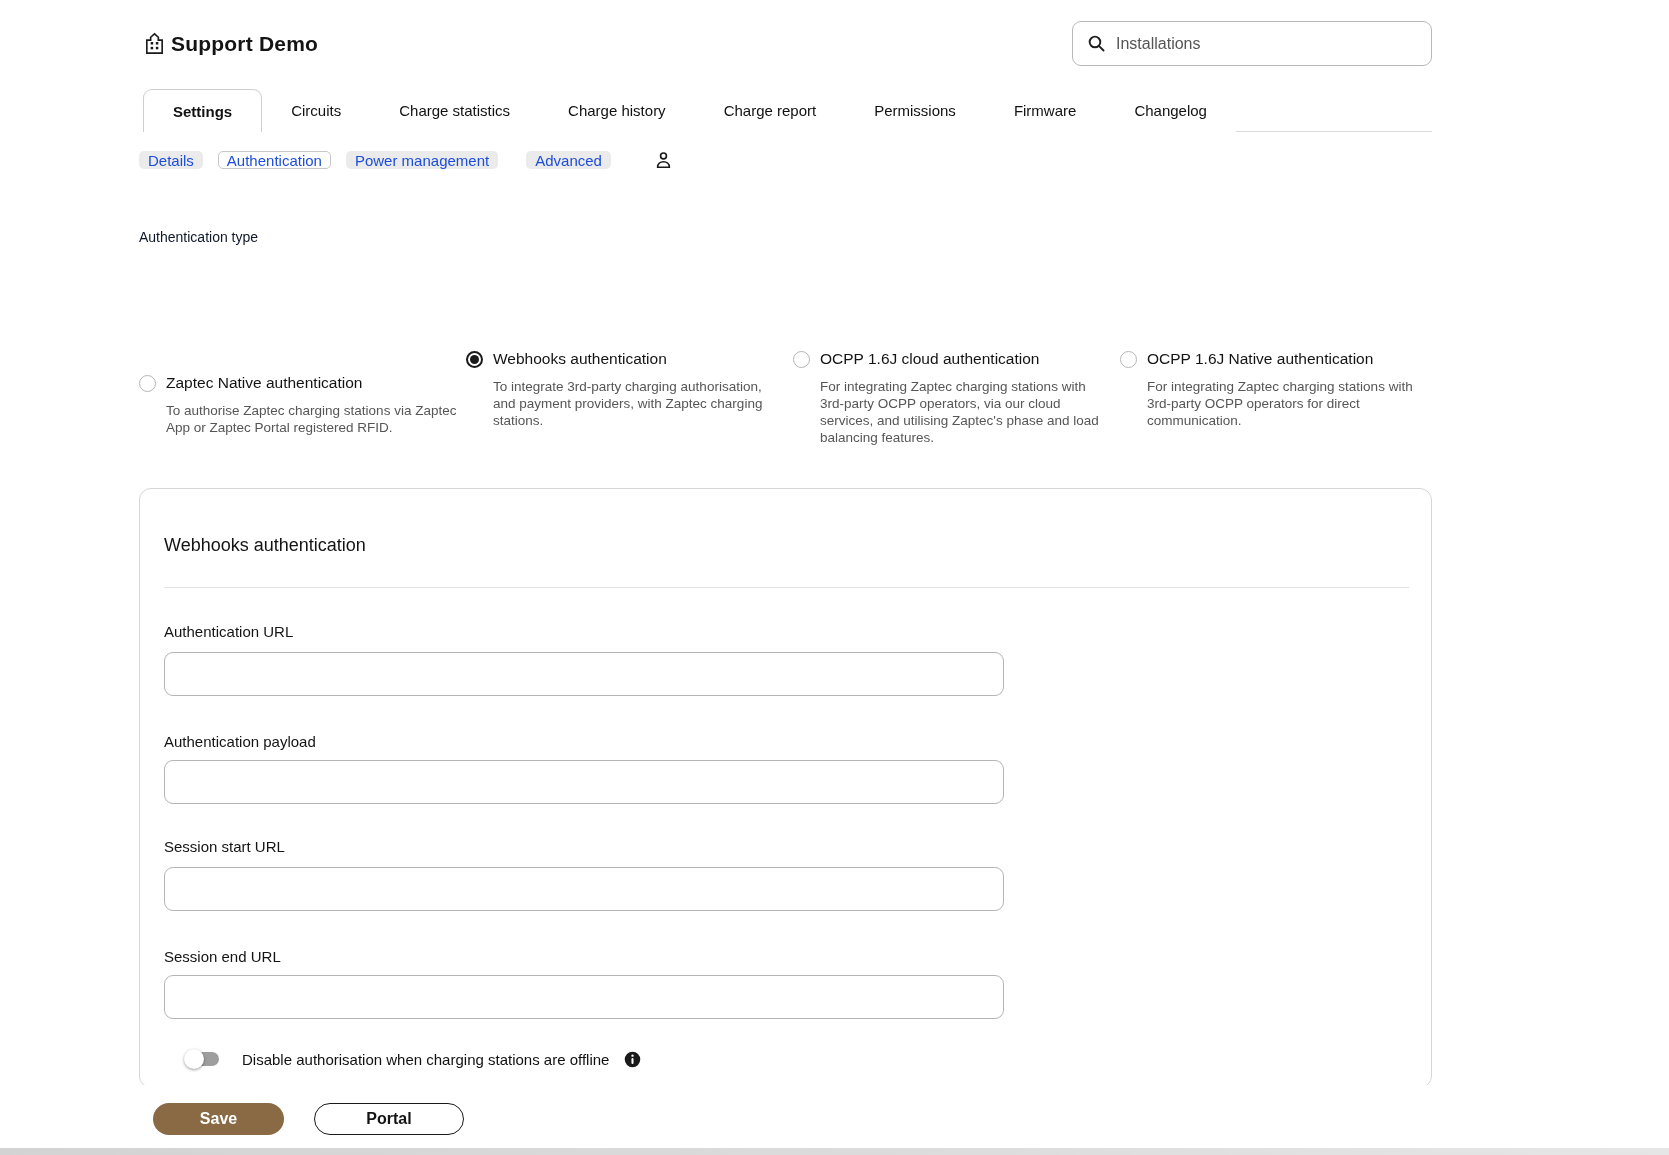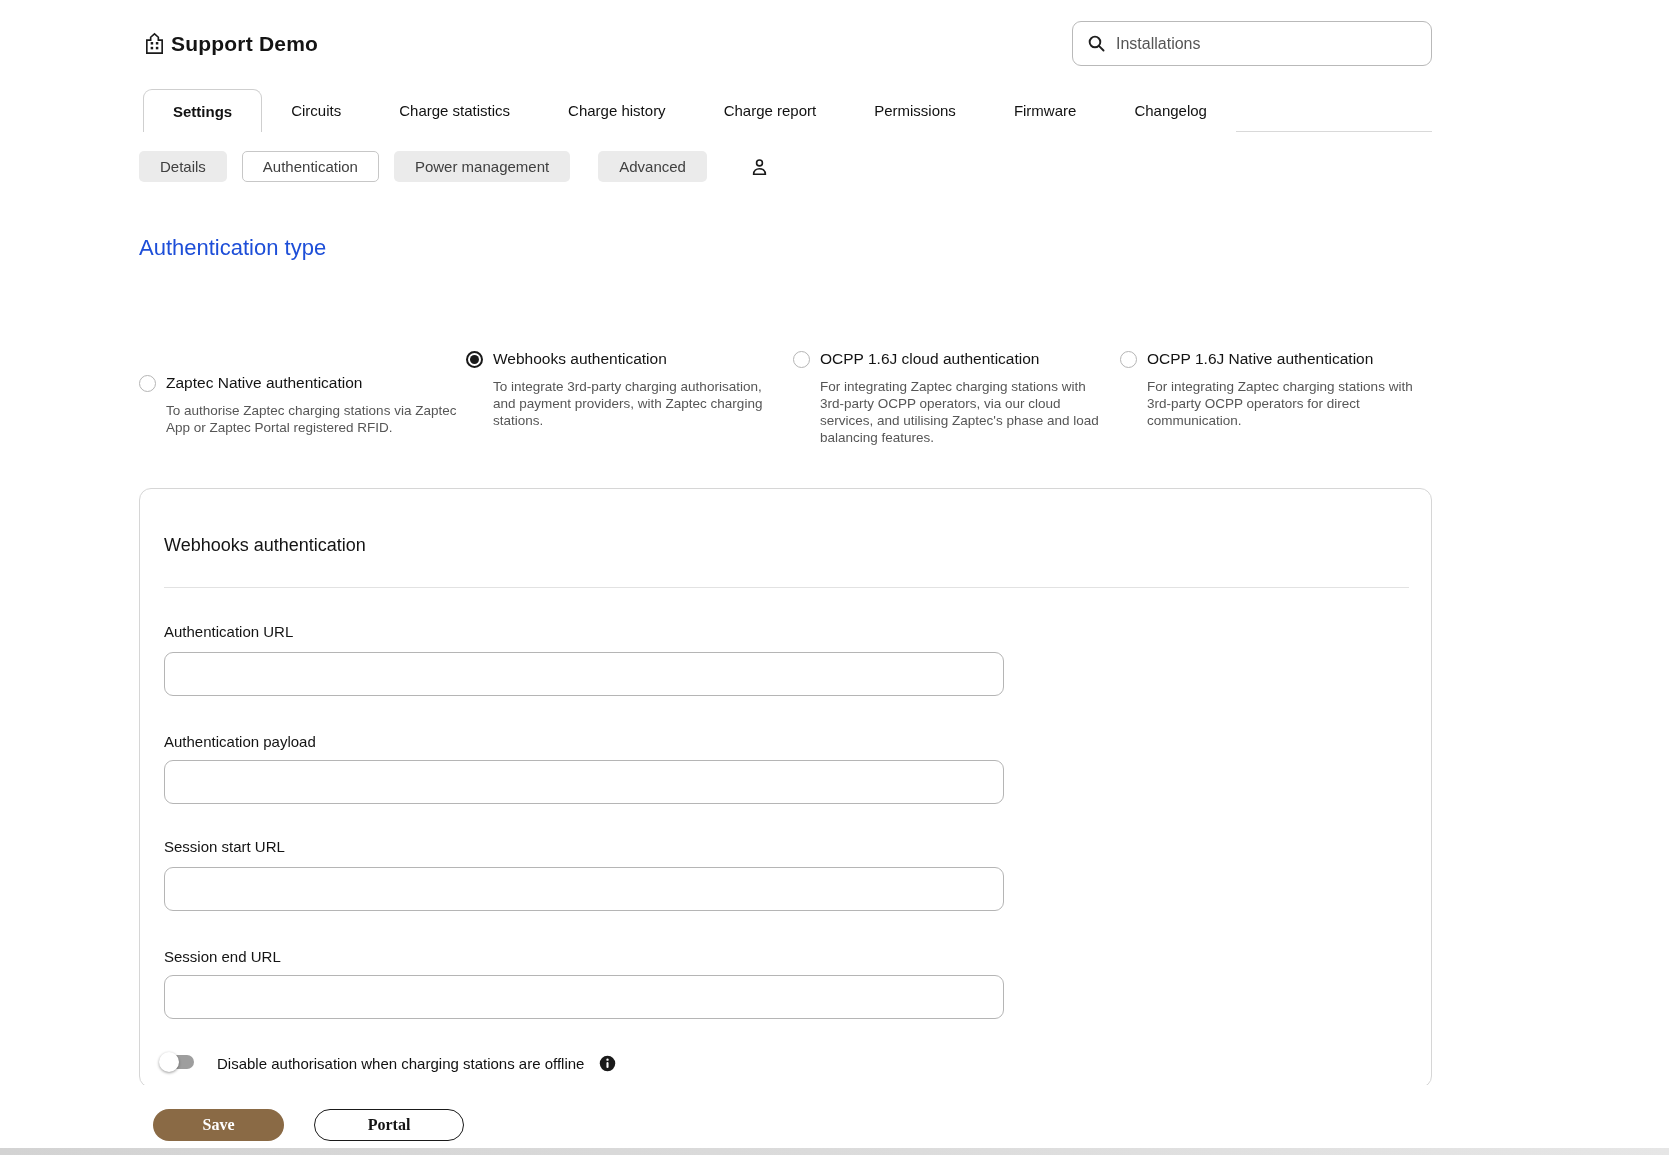--- a/index.html
+++ b/index.html
@@ -36,8 +36,8 @@
   
   .chips-row { position:absolute; left:139px; top:151px; display:flex; align-items:center; }
   .chip {
-    height:31px; display:flex; align-items:center; padding:0 20px; font-size:15px;
-    border-radius:5px; background:#ebebeb; color:#404040; margin-right:15px;
+    height:18px; display:flex; align-items:center; padding:0 8px; font-size:15px;
+    border-radius:5px; background:#ebebeb; color:#1d4ed8; margin-right:15px;
     border:1px solid transparent; white-space:nowrap;
   }
   .chip--active { background:#fff; border:1px solid #c7c7c7; }

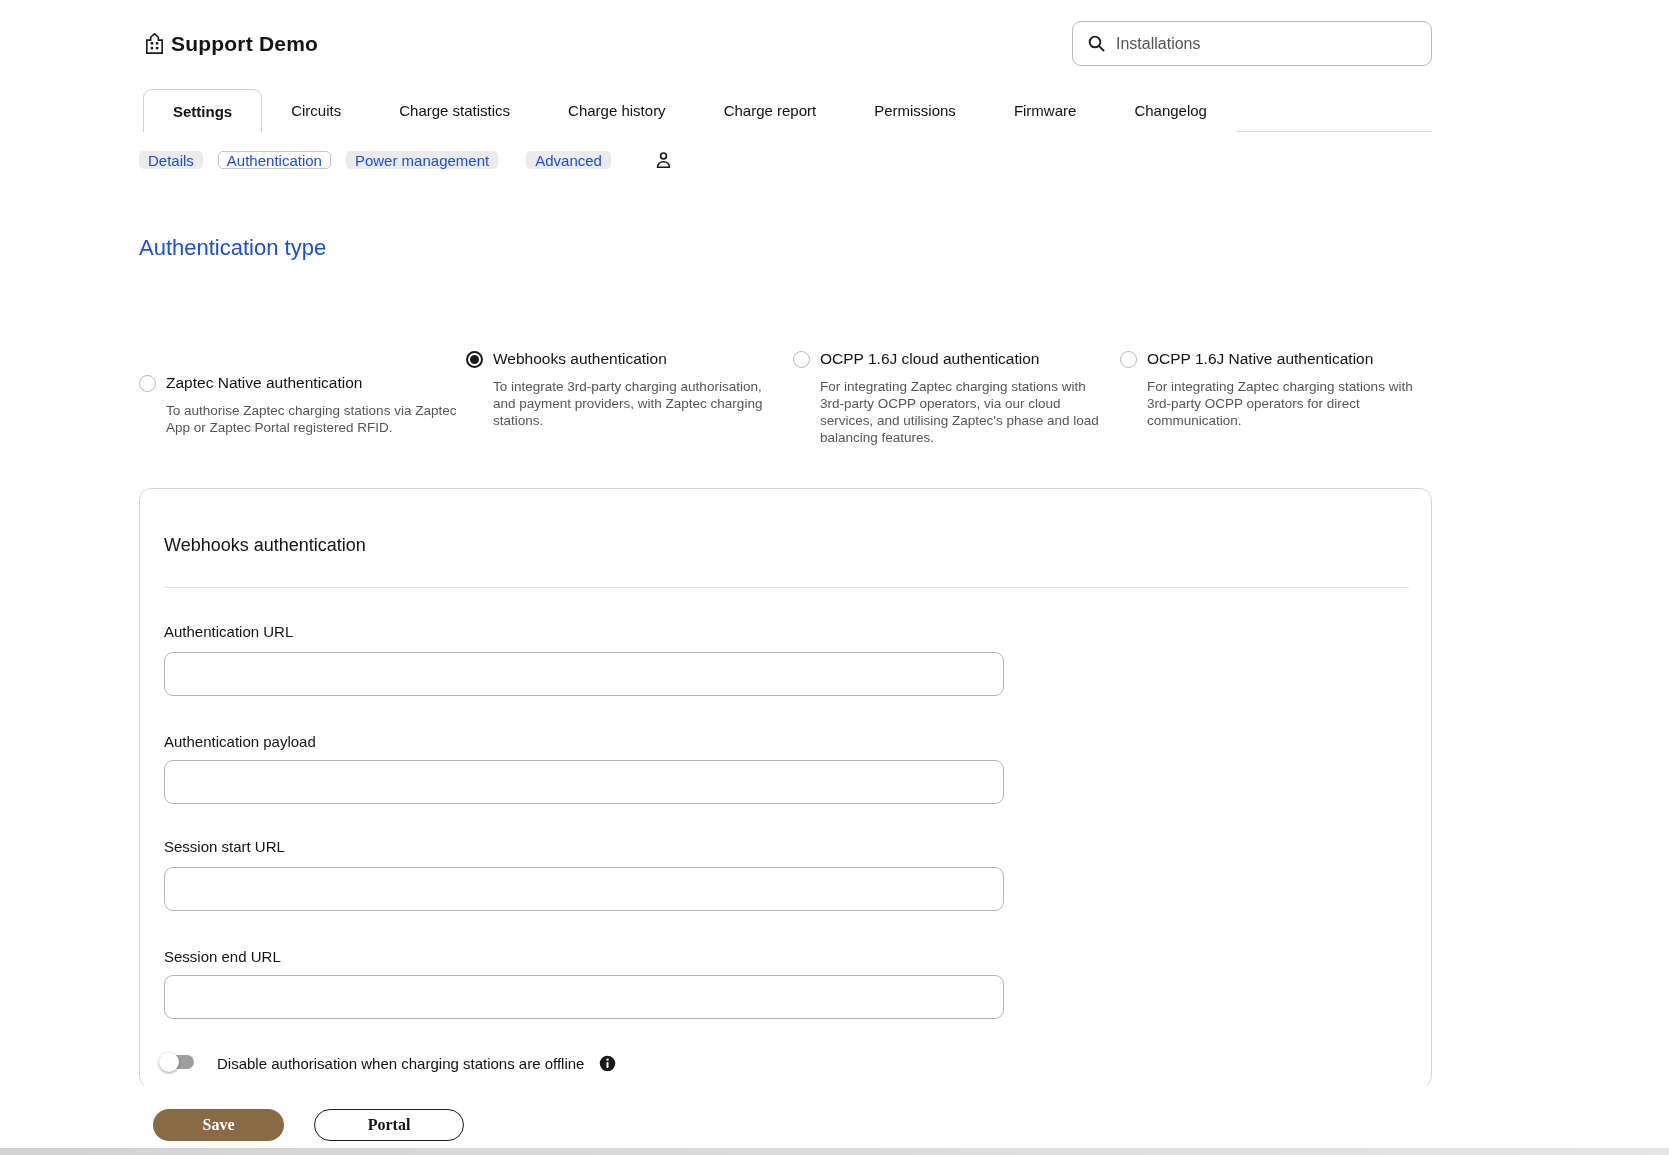--- a/index.html
+++ b/index.html
@@ -44,7 +44,7 @@
   .chip--advanced { margin-left:13px; }
   .person-icon-wrap { margin-left:29px; display:flex; align-items:center; }
   
-  .section-heading { position:absolute; left:139px; top:235px; font-size:22px; font-weight:400; color:#1d4ed8; }
+  .section-heading { position:absolute; left:139px; top:229px; font-size:14px; font-weight:400; color:#0f172a; }
   
   .auth-option { position:absolute; top:350px; width:315px; }
   .auth-option .opt-head { display:flex; align-items:center; gap:10px; }

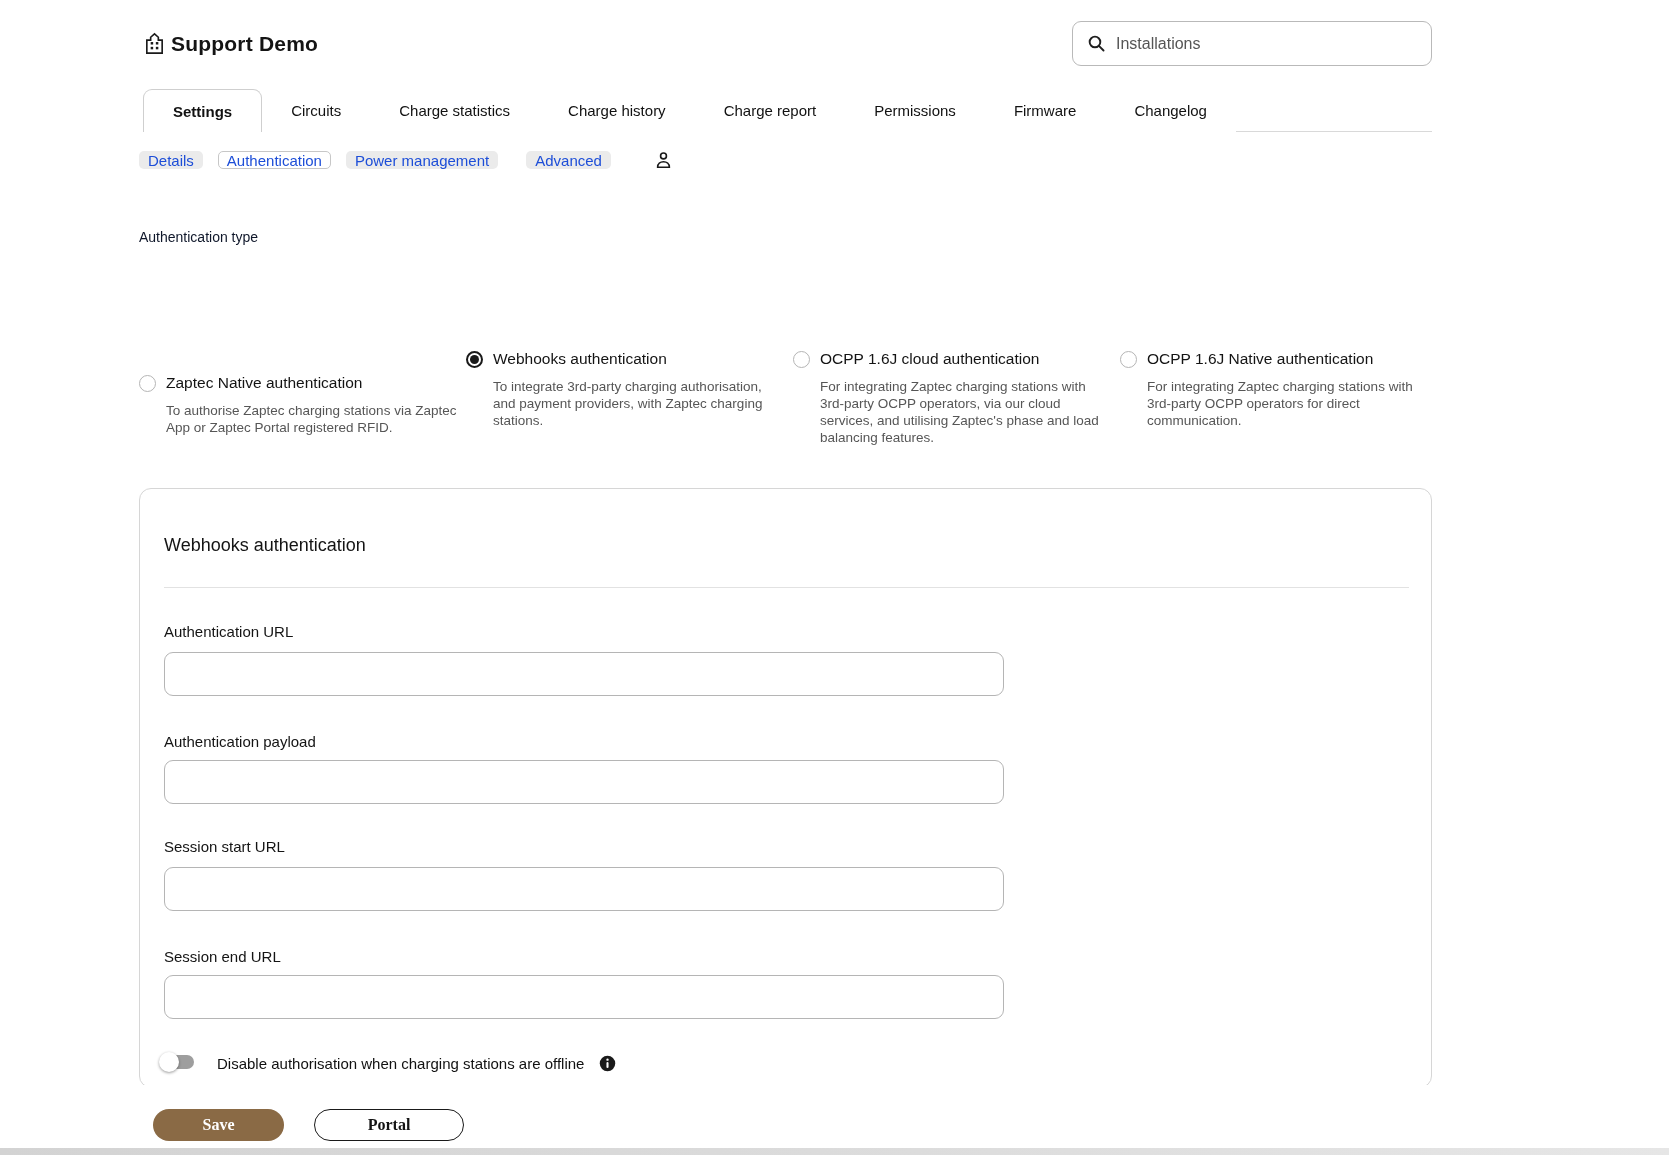--- a/index.html
+++ b/index.html
@@ -78,7 +78,7 @@
   .lbl-3 { top:349px; } .inp-3 { top:378px; }
   .lbl-4 { top:459px; } .inp-4 { top:486px; }
   
-  .toggle-row { position:absolute; left:19px; top:557px; display:flex; align-items:flex-end; gap:21px; height:26px; }
+  .toggle-row { position:absolute; left:44px; top:557px; display:flex; align-items:center; gap:21px; height:26px; }
   .switch { position:relative; width:37px; height:20px; flex:0 0 auto; cursor:pointer; }
   .switch .track {
     position:absolute; left:2px; top:3px; width:33px; height:14px; border-radius:7px;

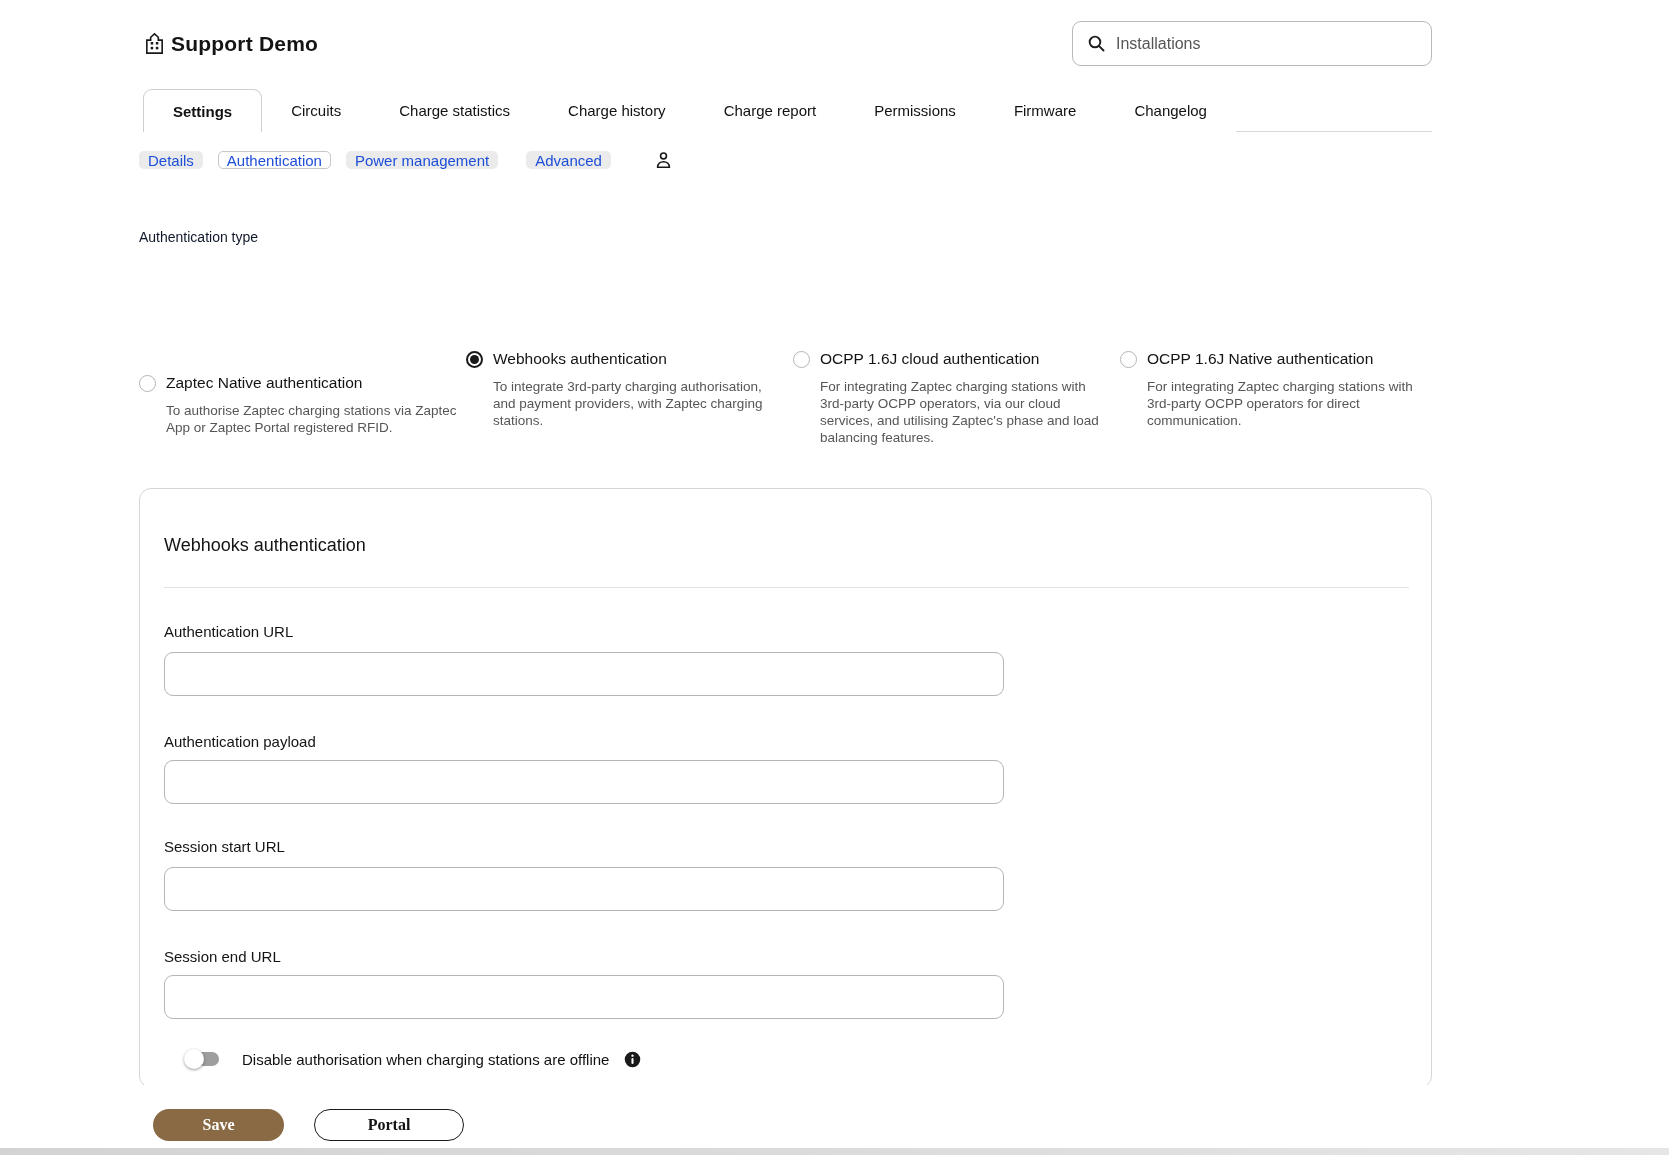--- a/index.html
+++ b/index.html
@@ -93,9 +93,9 @@
   
   .footer { position:absolute; left:0; top:1085px; width:1669px; height:63px; background:#fff; }
   .btn {
-    position:absolute; top:24px; height:32px; border-radius:24px; font-size:16px; font-weight:700;
+    position:absolute; top:18px; height:32px; border-radius:24px; font-size:16px; font-weight:700;
     display:flex; align-items:center; justify-content:center; cursor:pointer;
-    font-family:Liberation Serif, serif;
+    font-family:Liberation Sans, sans-serif;
   }
   .btn-save { left:153px; width:131px; background:#8a6a45; color:#fff; border:none; }
   .btn-discard { left:314px; width:150px; background:#fff; color:#141414; border:1.6px solid #1a1a1a; }

